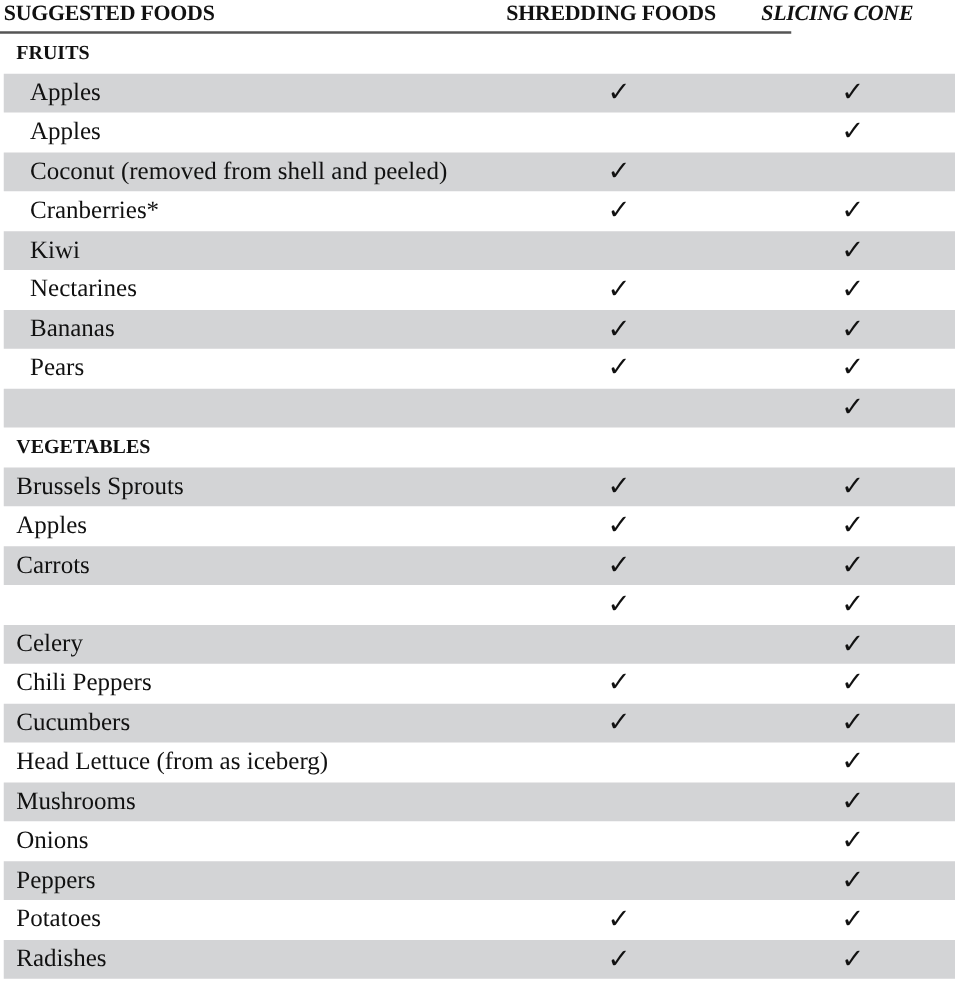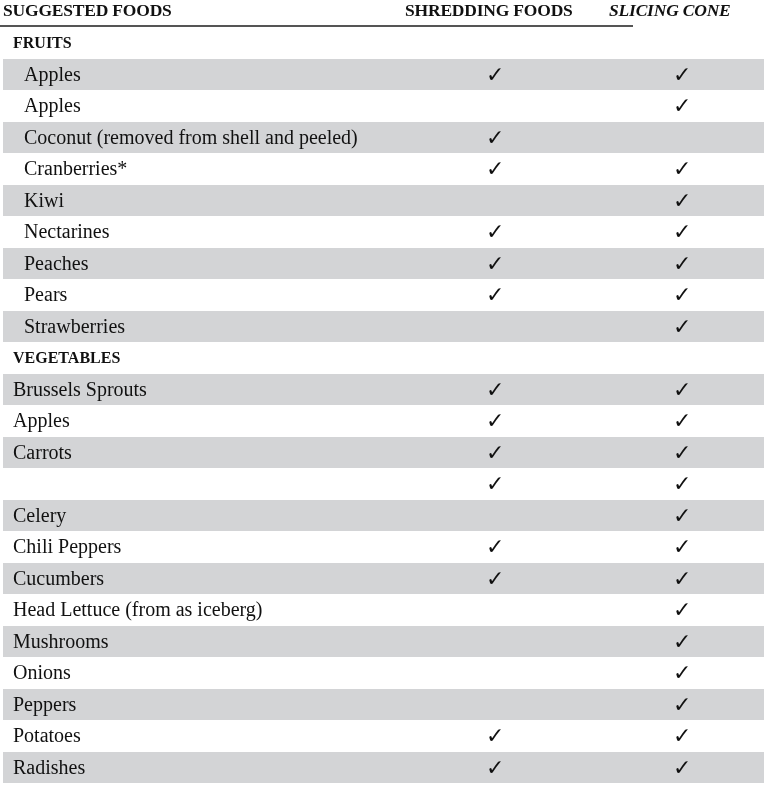--- a/index.html
+++ b/index.html
@@ -77,7 +77,7 @@
       <span class="chk slice">✓</span>
     </div>
     <div class="row fruit gray">
-      <span class="label">Peaches</span>
+      <span class="label">Bananas</span>
       <span class="chk shred">✓</span>
       <span class="chk slice">✓</span>
     </div>

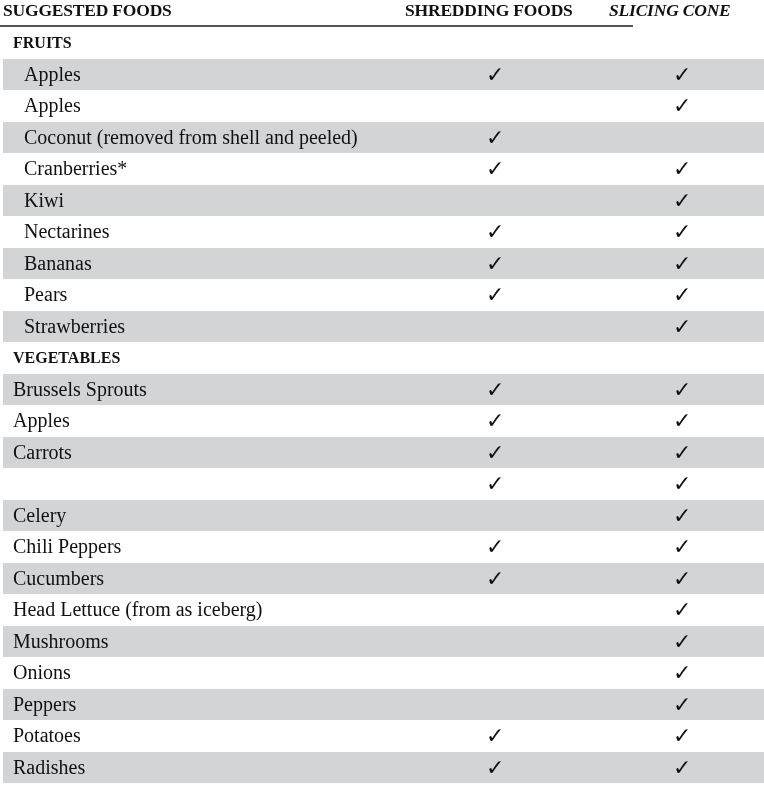--- a/index.html
+++ b/index.html
@@ -87,7 +87,6 @@
       <span class="chk slice">✓</span>
     </div>
     <div class="row fruit gray">
-      <span class="label">Strawberries</span>
       <span class="chk slice">✓</span>
     </div>
     <div class="row section">

